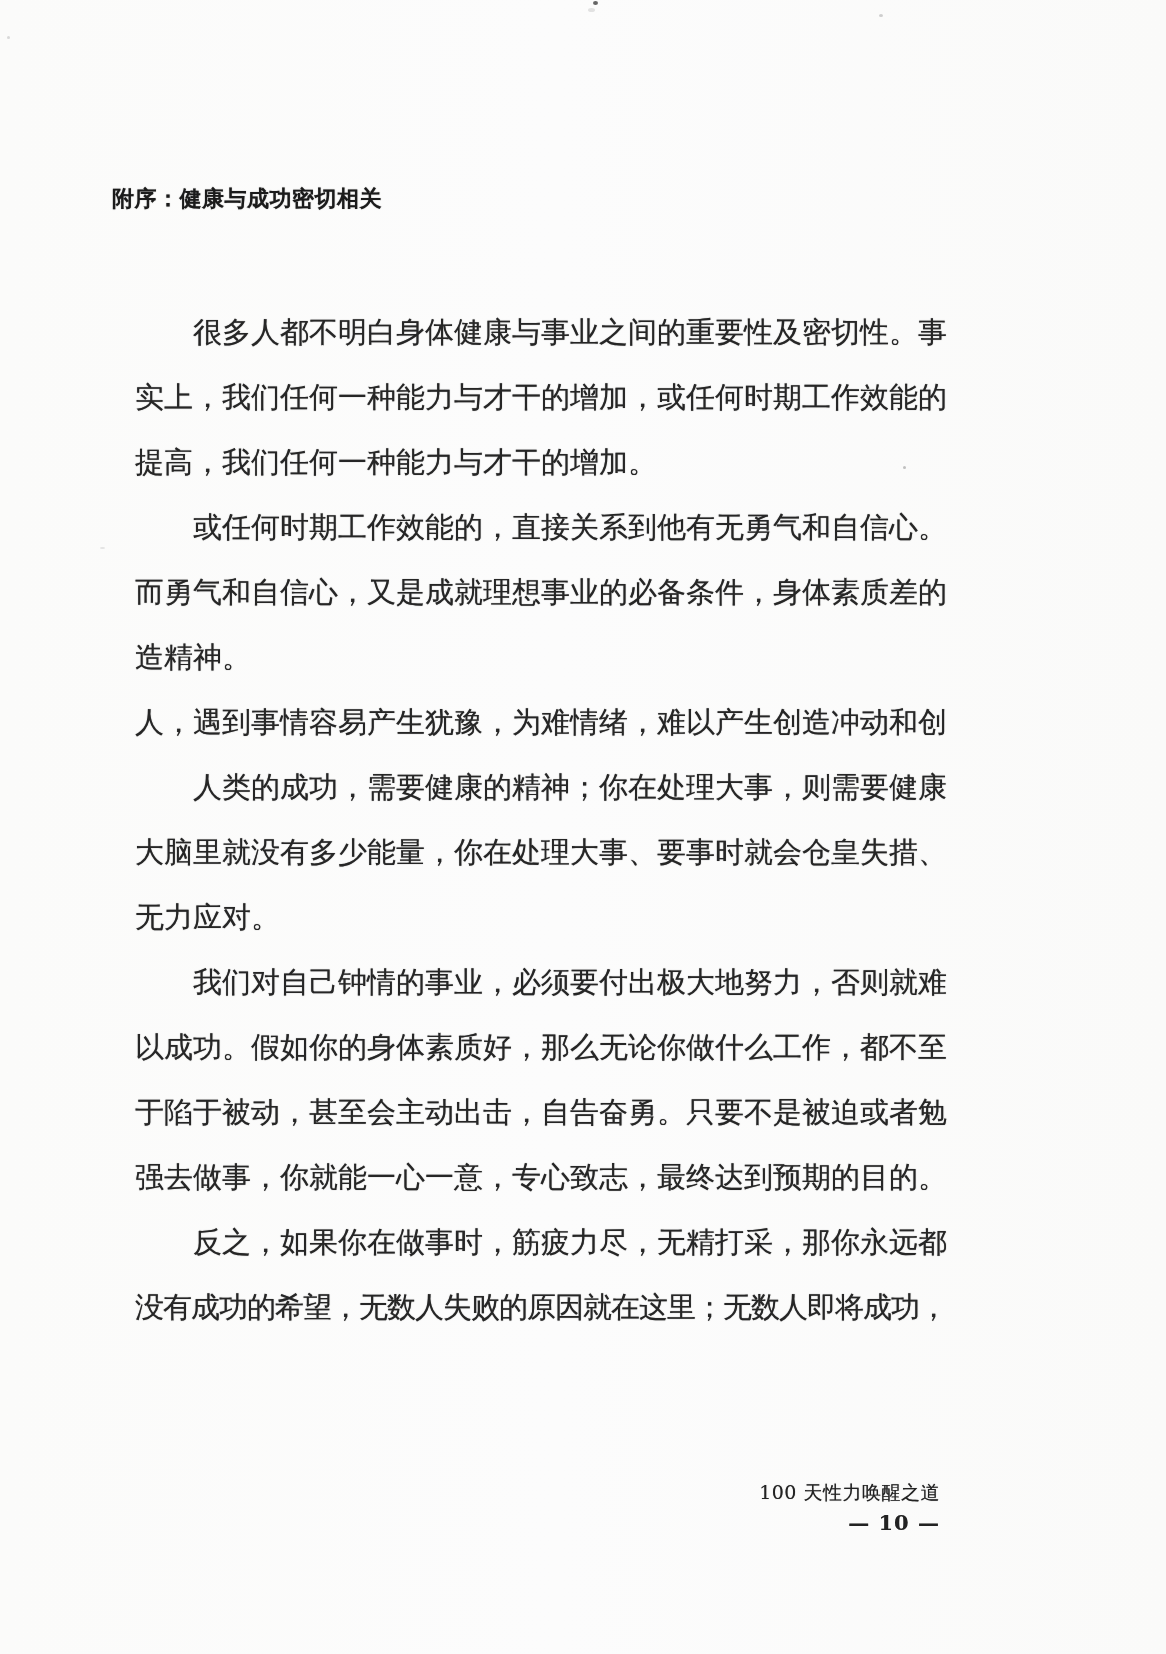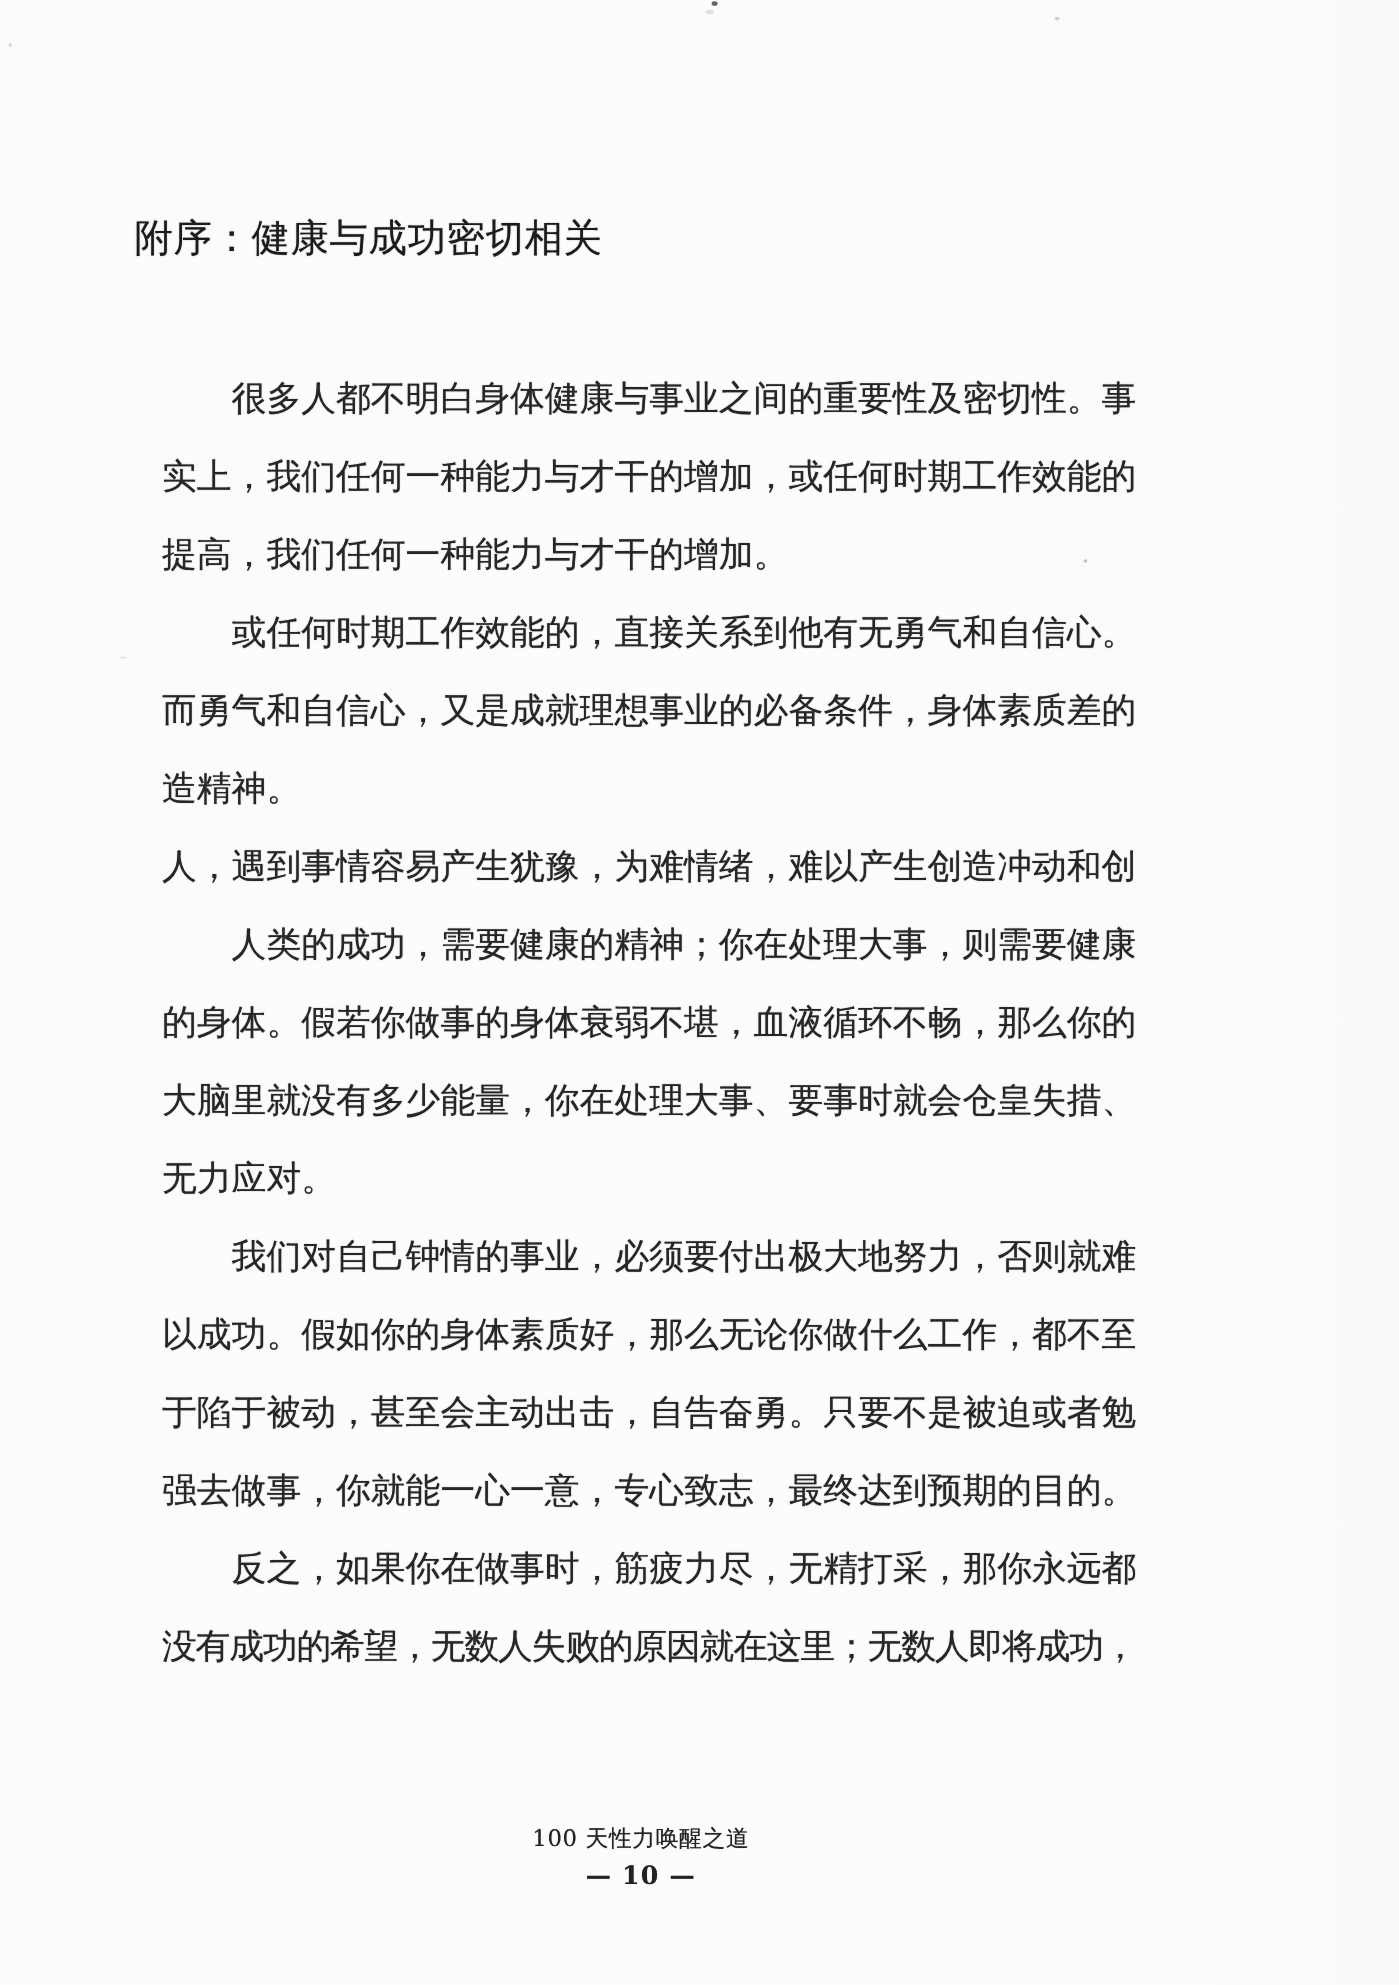--- a/index.html
+++ b/index.html
@@ -20,9 +20,9 @@
     left: 112px;
     top: 181px;
     margin: 0;
-    font-size: 32px;
+    font-size: 22px;
     line-height: 34px;
-    font-weight: normal;
+    font-weight: bold;
     color: #1b1b1b;
     letter-spacing: 0.5px;
     white-space: nowrap;

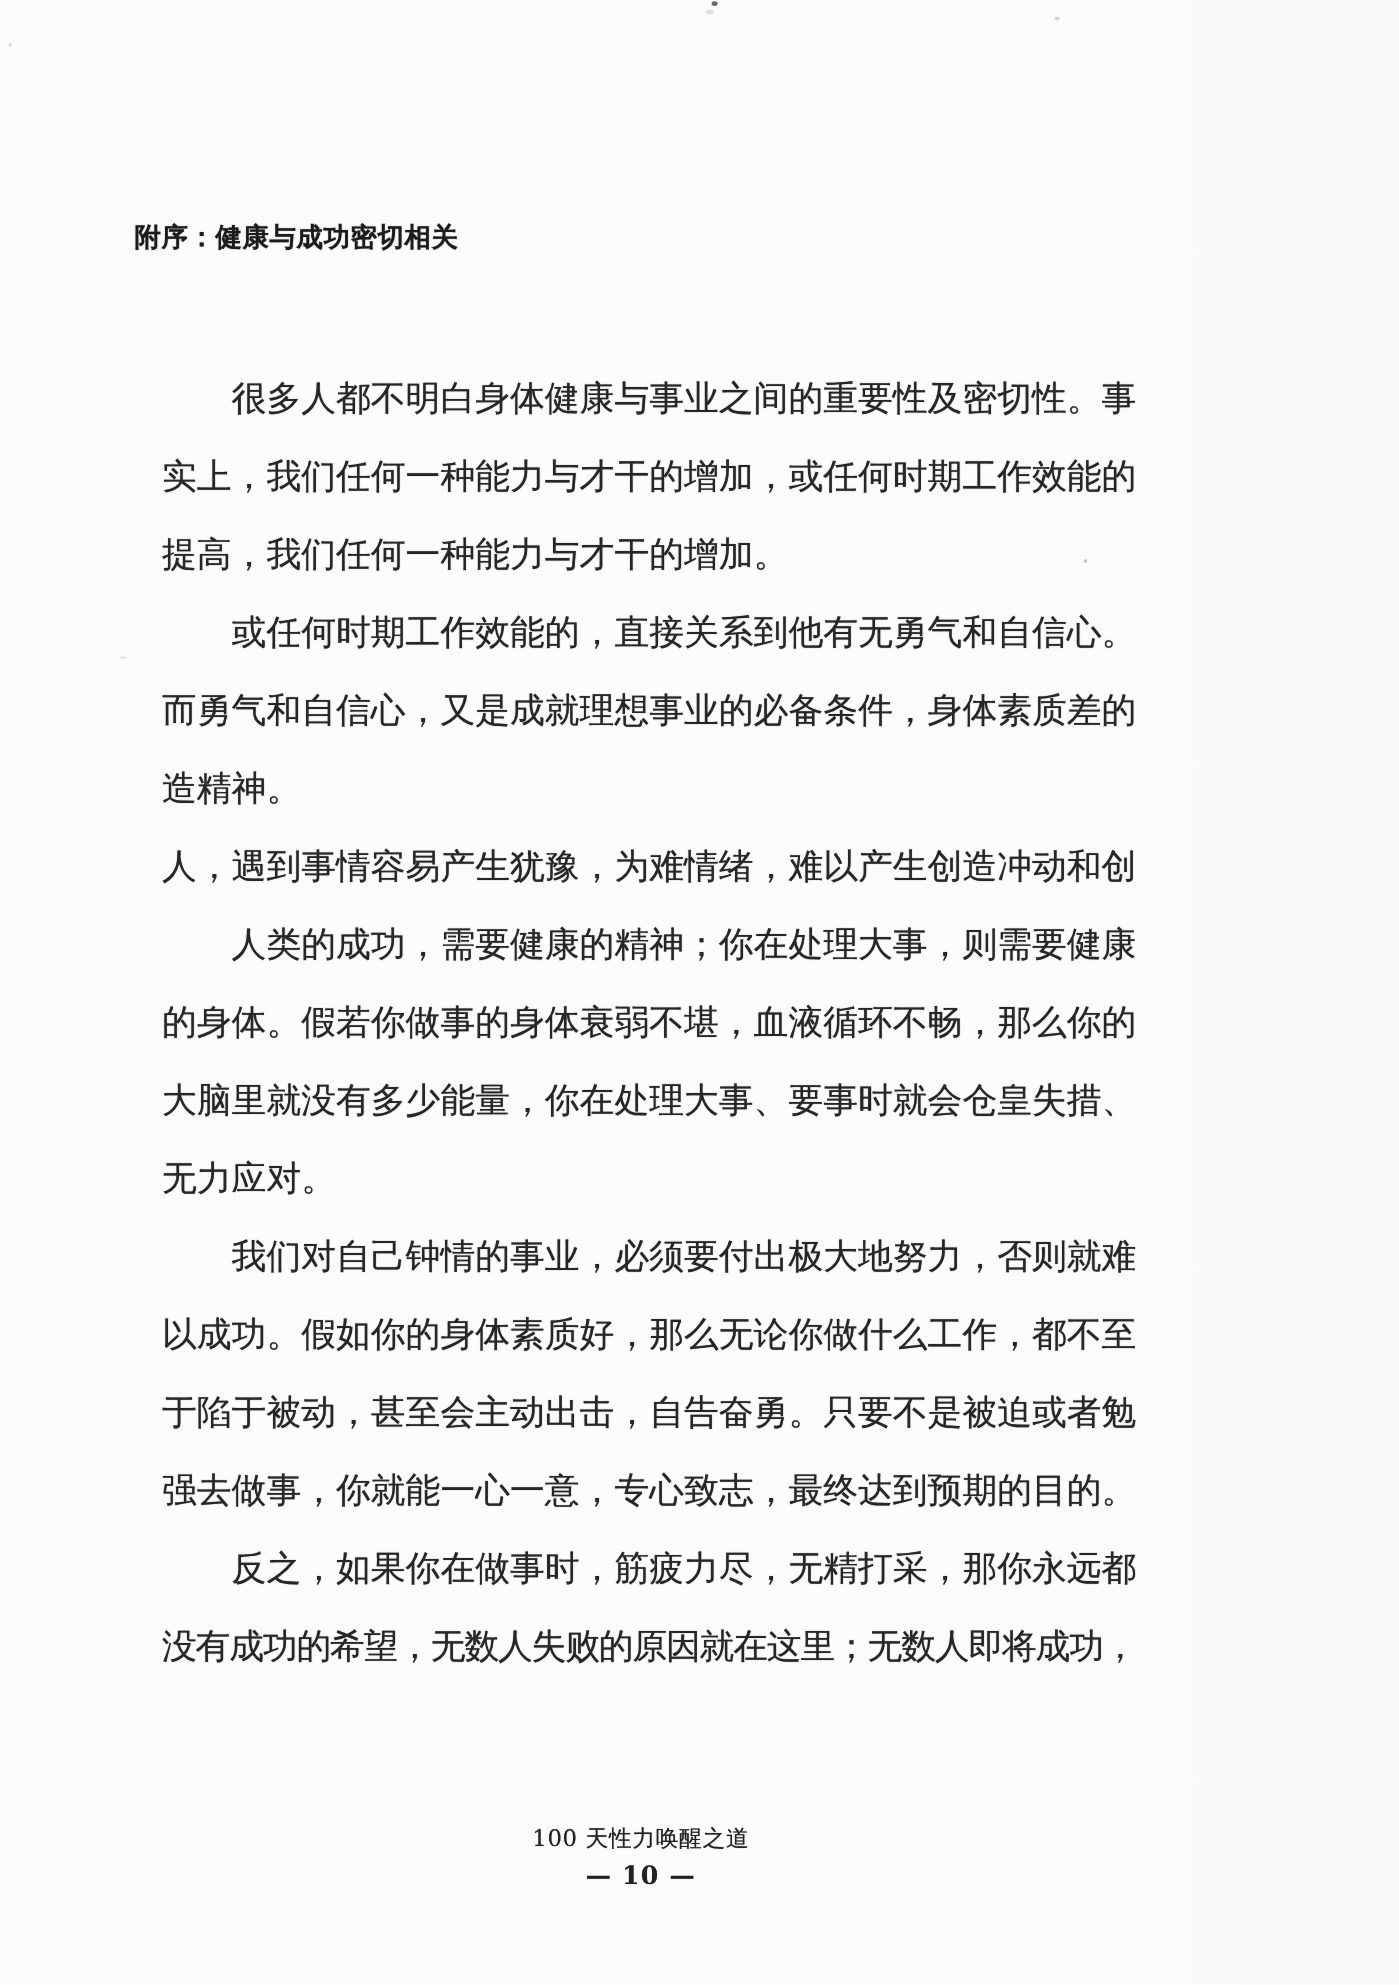--- a/index.html
+++ b/index.html
@@ -100,7 +100,6 @@
       <div class="line">造精神。</div>
       <div class="line">人，遇到事情容易产生犹豫，为难情绪，难以产生创造冲动和创</div>
       <div class="line indent">人类的成功，需要健康的精神；你在处理大事，则需要健康</div>
-      <div class="line">的身体。假若你做事的身体衰弱不堪，血液循环不畅，那么你的</div>
       <div class="line">大脑里就没有多少能量，你在处理大事、要事时就会仓皇失措、</div>
       <div class="line">无力应对。</div>
       <div class="line indent">我们对自己钟情的事业，必须要付出极大地努力，否则就难</div>

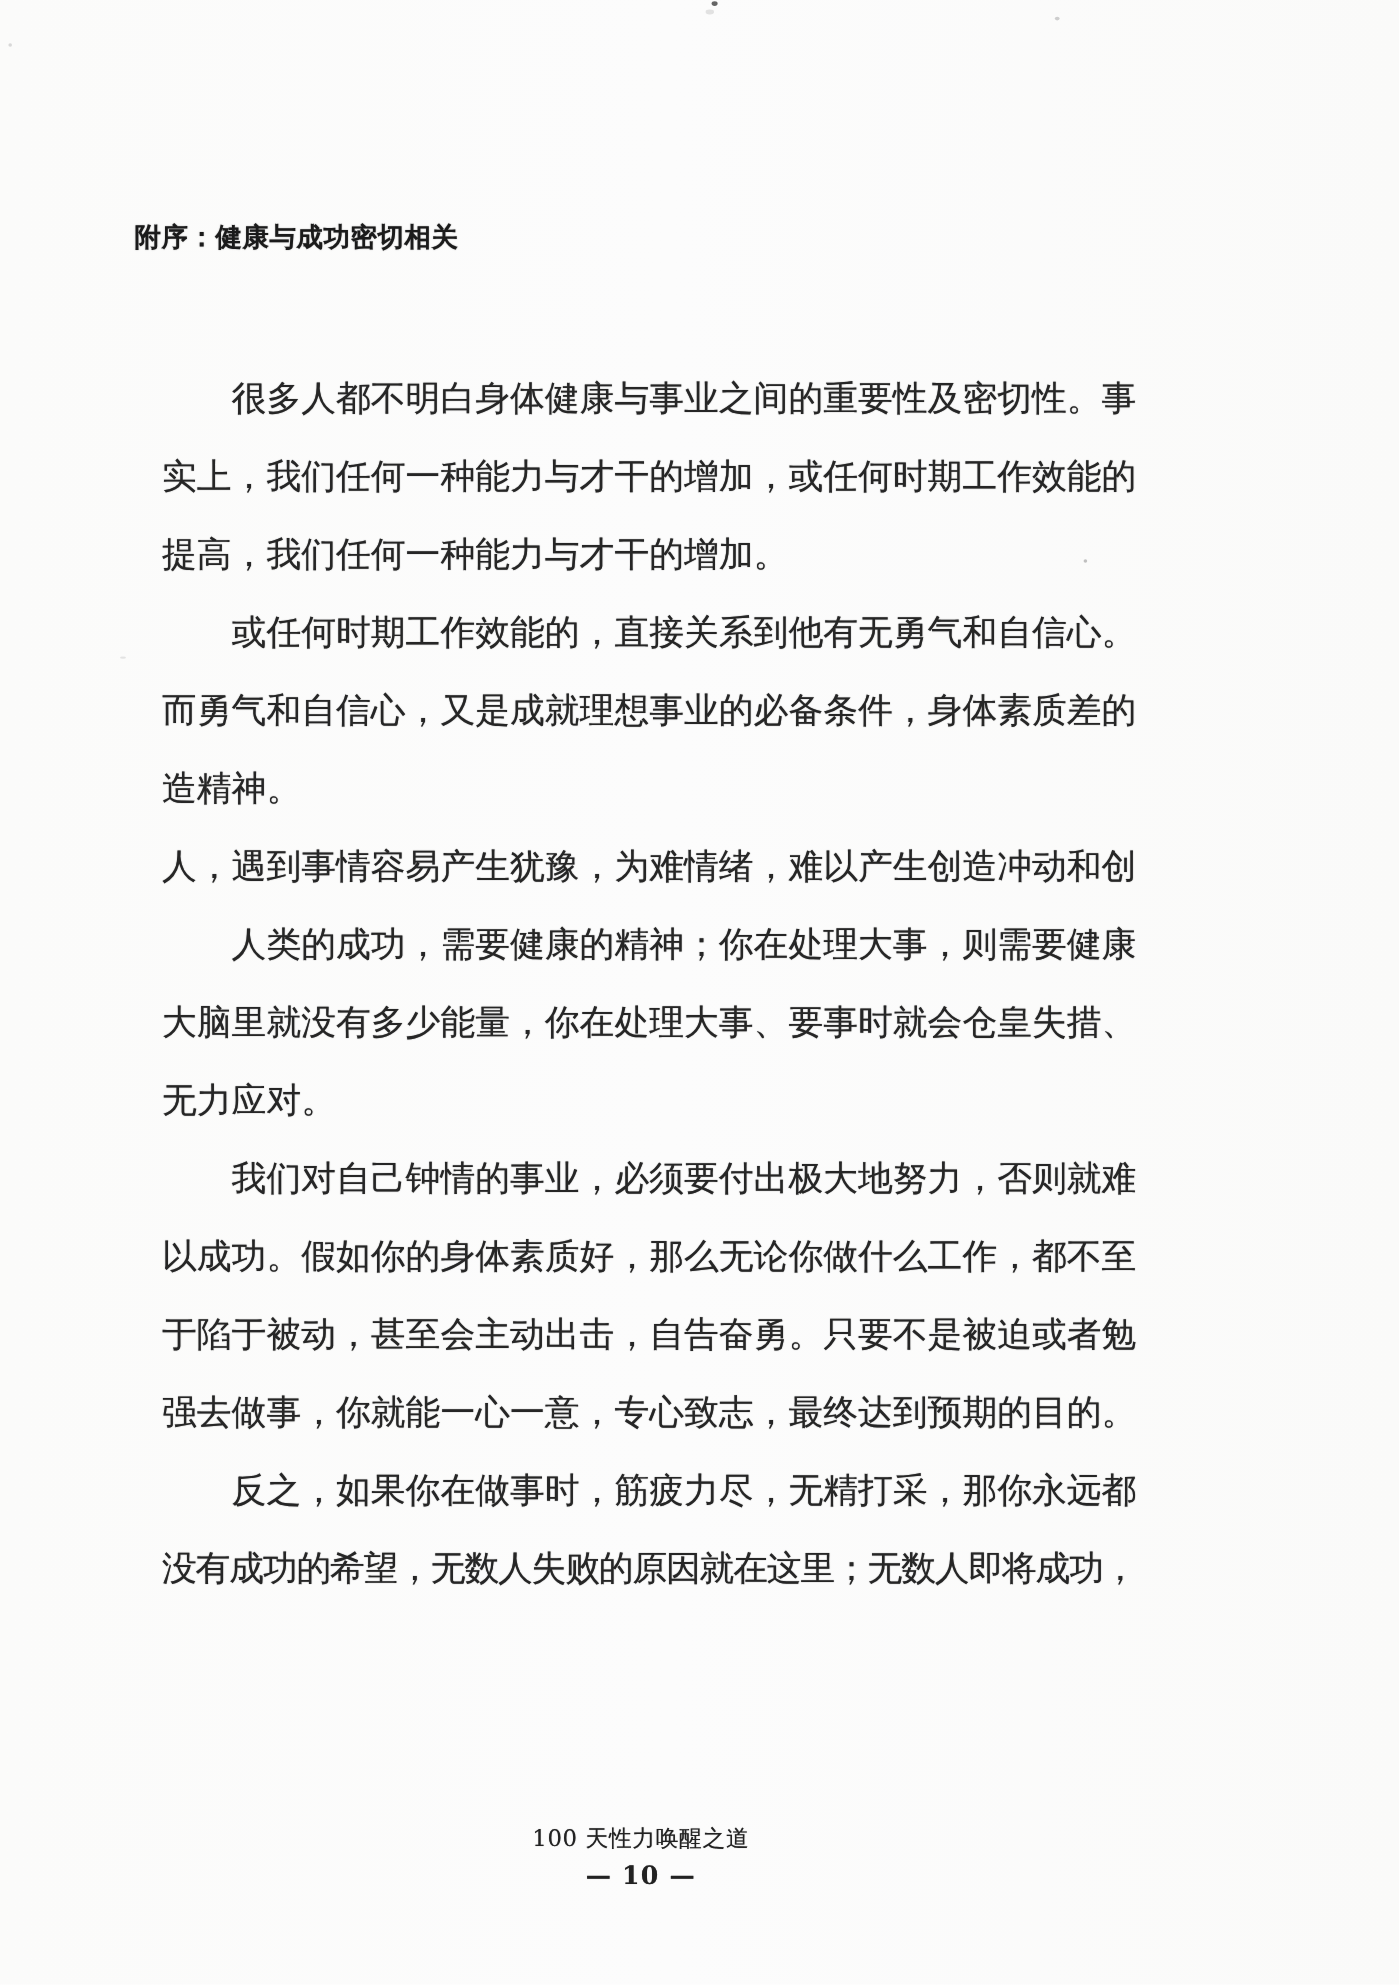--- a/index.html
+++ b/index.html
@@ -54,9 +54,8 @@
     left: 128px;
     top: 1480px;
     width: 812px;
-    text-align: center;
+    text-align: right;
     color: #222222;
-    margin-top: 40px;
   }
   .footer-book-title {
     font-size: 19px;

